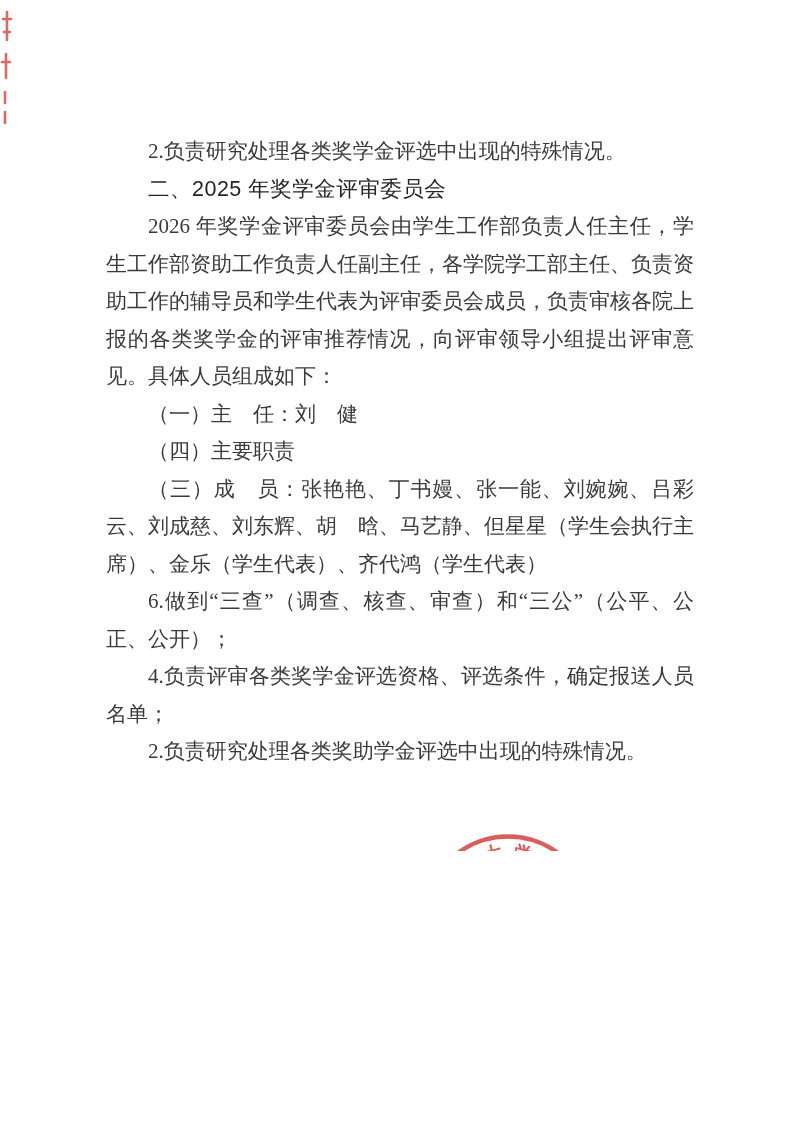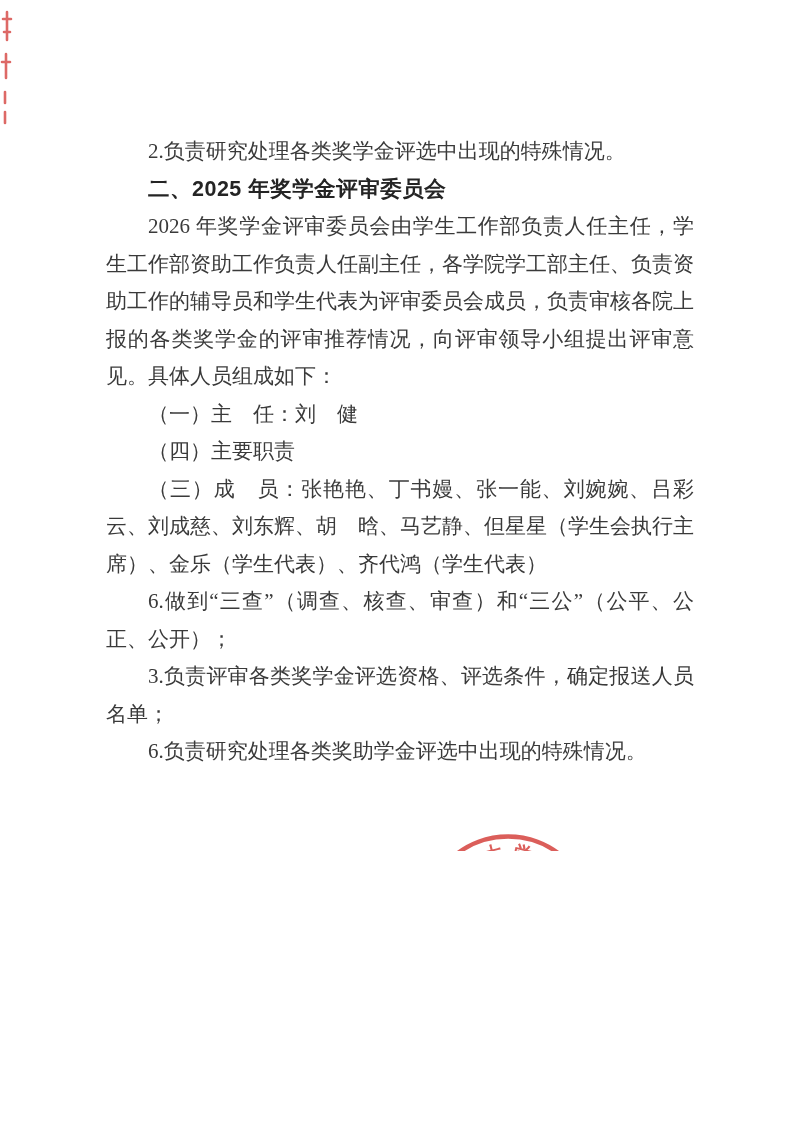--- a/index.html
+++ b/index.html
@@ -40,7 +40,7 @@
   .heading {
     margin: 0;
     font-family: "Liberation Sans", sans-serif;
-    font-weight: bold;
+    font-weight: normal;
     font-size: 21.5px;
     line-height: 37.5px;
     letter-spacing: 0.5px;

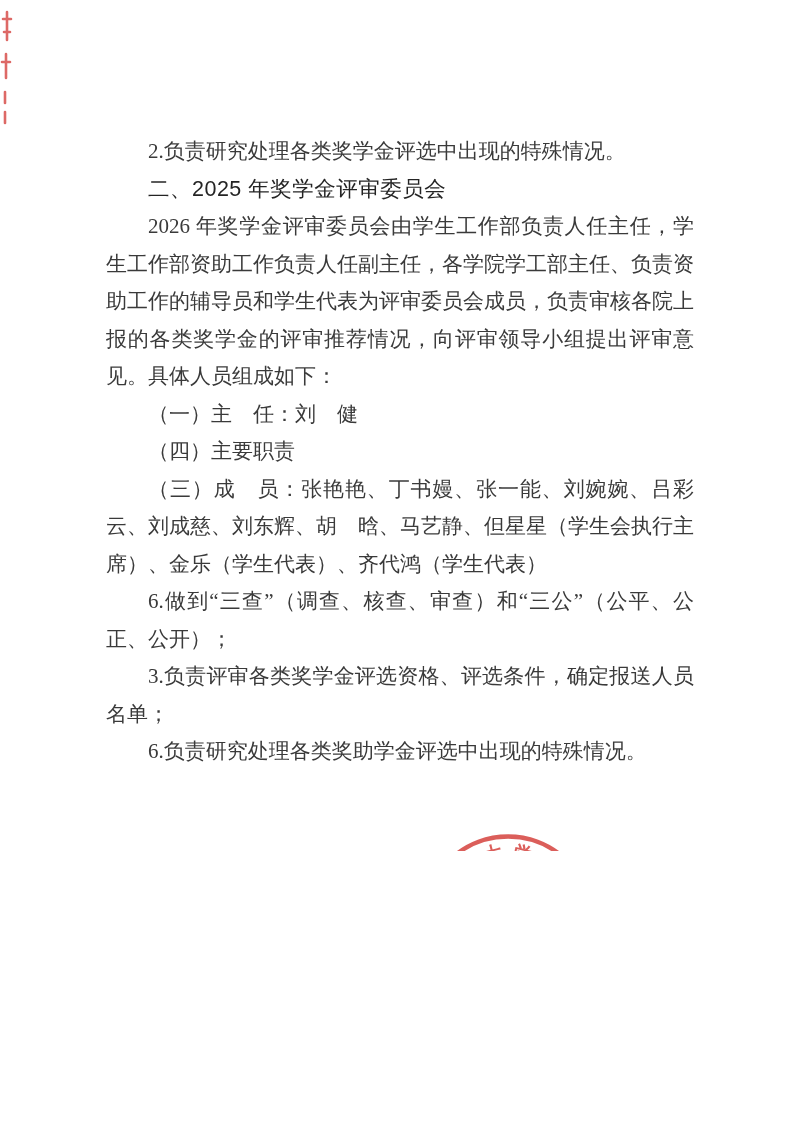--- a/index.html
+++ b/index.html
@@ -124,7 +124,7 @@
         <p class="para">（四）主要职责</p>
         <p class="para">（三）成　员：张艳艳、丁书嫚、张一能、刘婉婉、吕彩云、刘成慈、刘东辉、胡　晗、马艺静、但星星（学生会执行主席）、金乐（学生代表）、齐代鸿（学生代表）</p>
         <p class="para">6.做到“三查”（调查、核查、审查）和“三公”（公平、公正、公开）；</p>
-        <p class="para">3.负责评审各类奖学金评选资格、评选条件，确定报送人员名单；</p>
+        <p class="para">4.负责评审各类奖学金评选资格、评选条件，确定报送人员名单；</p>
         <p class="para">6.负责研究处理各类奖助学金评选中出现的特殊情况。</p>
       </div>
   </div>

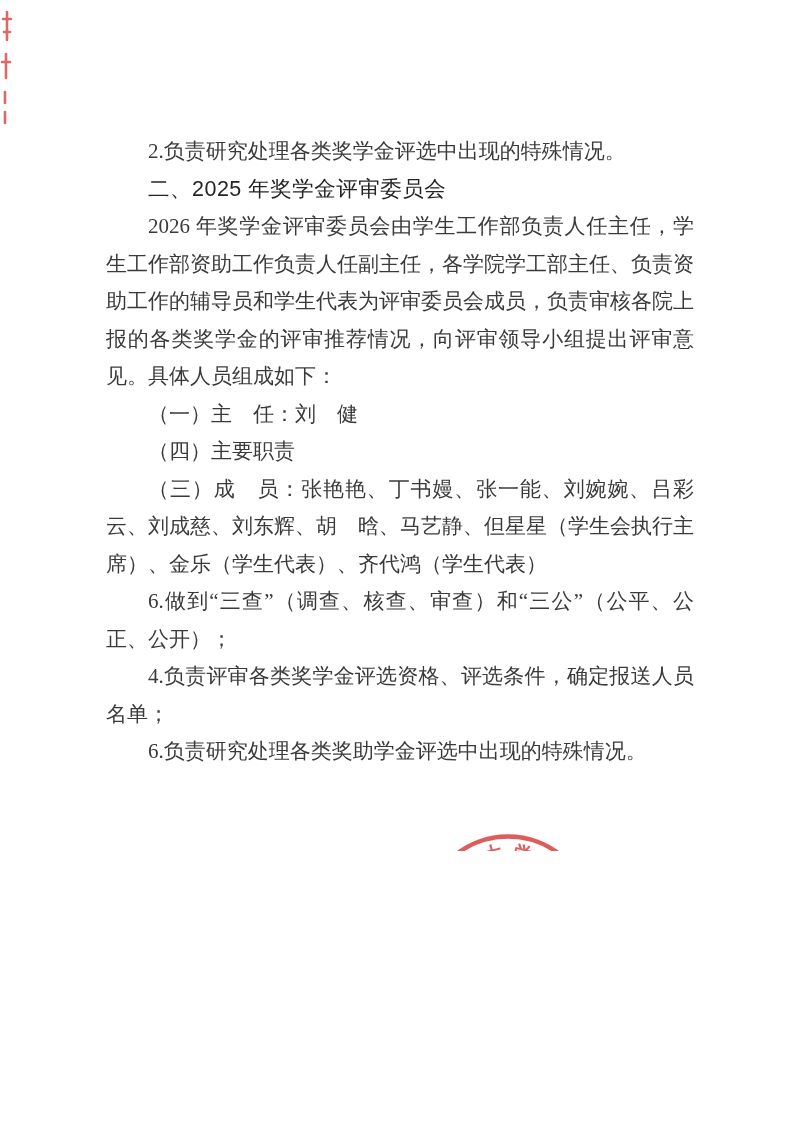--- a/index.html
+++ b/index.html
@@ -125,7 +125,7 @@
         <p class="para">（三）成　员：张艳艳、丁书嫚、张一能、刘婉婉、吕彩云、刘成慈、刘东辉、胡　晗、马艺静、但星星（学生会执行主席）、金乐（学生代表）、齐代鸿（学生代表）</p>
         <p class="para">6.做到“三查”（调查、核查、审查）和“三公”（公平、公正、公开）；</p>
         <p class="para">4.负责评审各类奖学金评选资格、评选条件，确定报送人员名单；</p>
-        <p class="para">6.负责研究处理各类奖助学金评选中出现的特殊情况。</p>
+        <p class="para">2.负责研究处理各类奖助学金评选中出现的特殊情况。</p>
       </div>
   </div>
 

